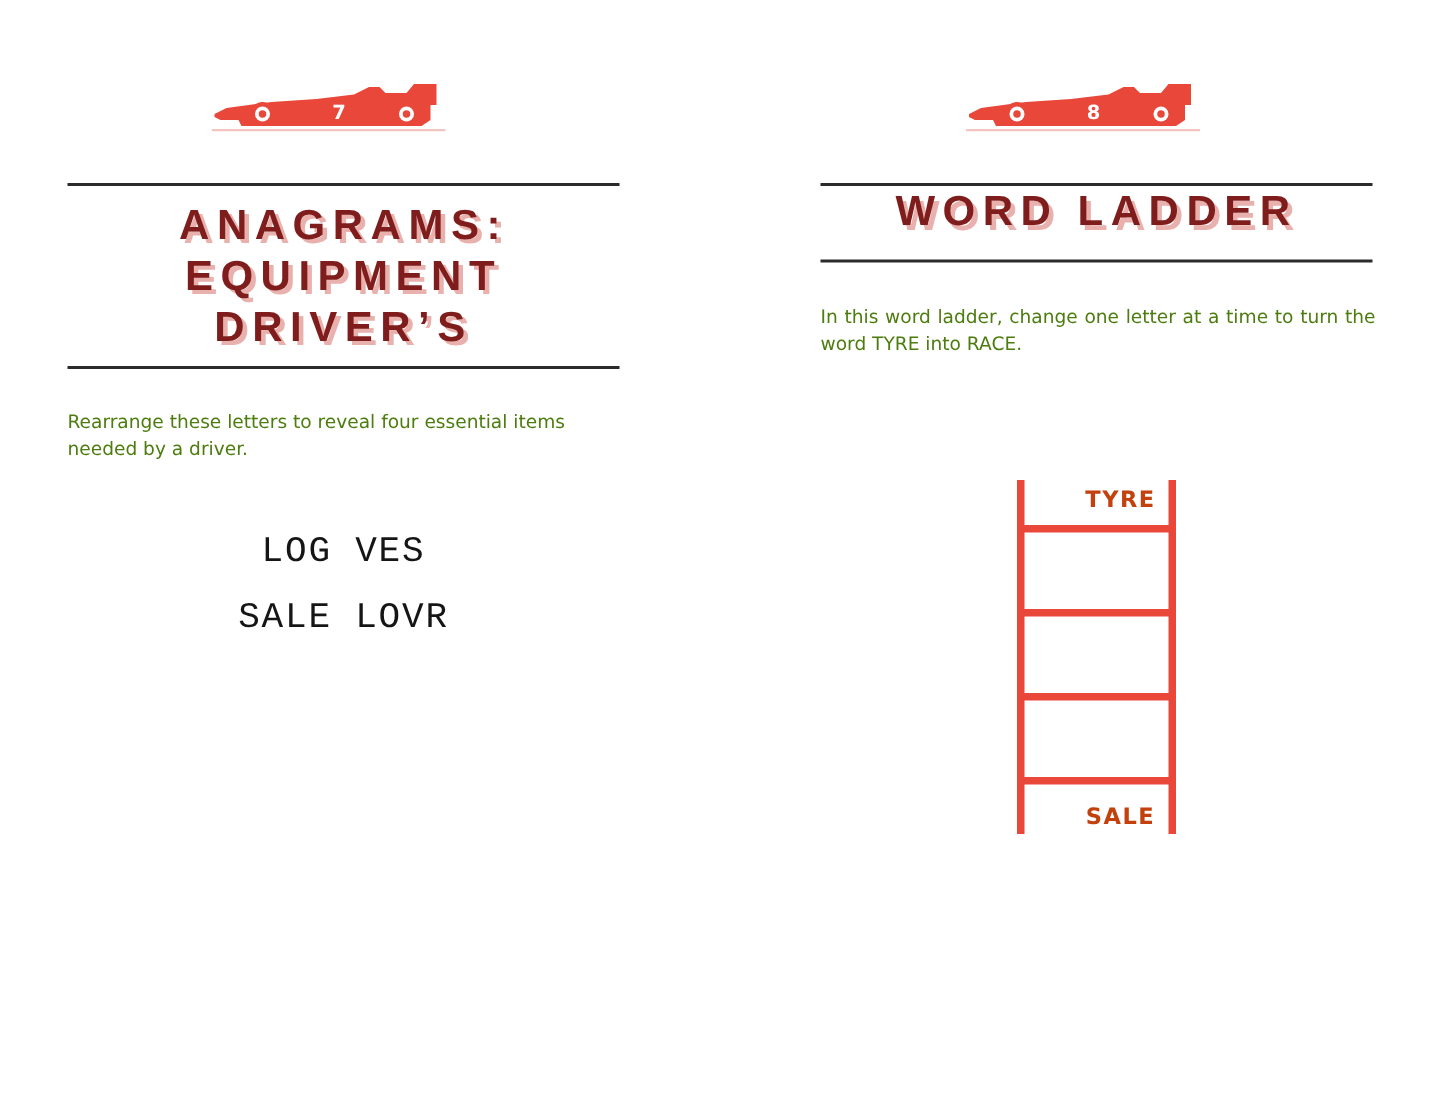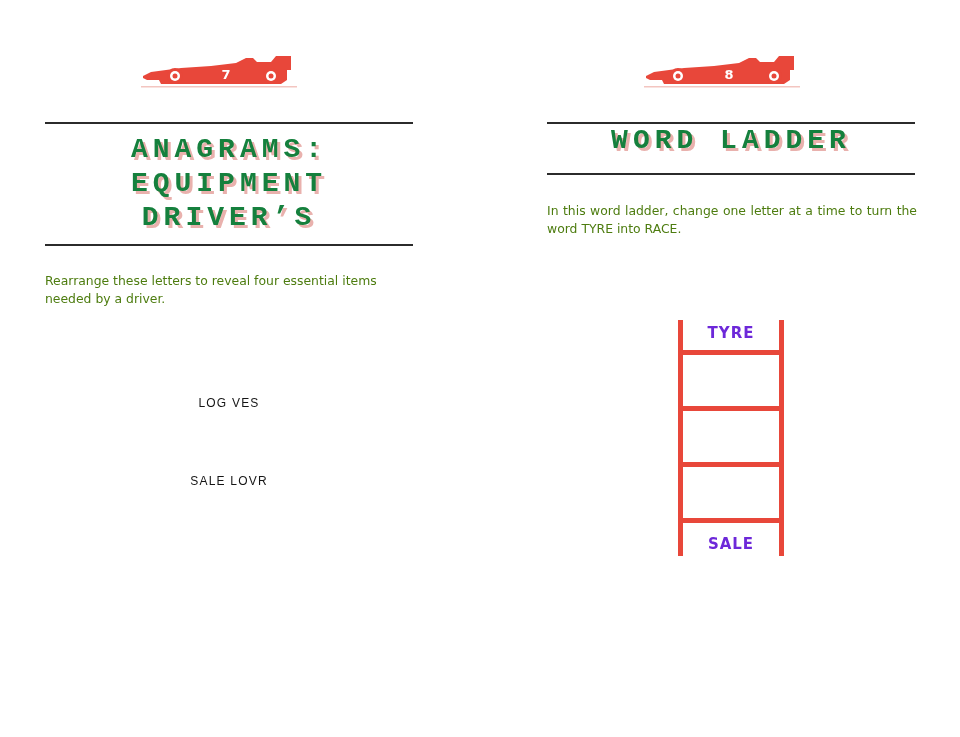--- a/index.html
+++ b/index.html
@@ -11,7 +11,7 @@
     .page.left .car { left:96px; }
     .page.right .car { left:97px; }
     .rule { position:absolute; left:0; width:368px; height:2px; background:#2b2b2b; }
-    .title { position:absolute; left:0; width:368px; text-align:center; font-family:Liberation Mono, monospace; font-weight:bold; font-size:28px; letter-spacing:5px; line-height:34px; color:#15803d; text-shadow:3px 3px 0 #e9b1ad; }
+    .title { position:absolute; left:0; width:368px; text-align:center; font-family:Liberation Sans, sans-serif; font-weight:bold; font-size:28px; letter-spacing:5px; line-height:34px; color:#7f1d1d; text-shadow:3px 3px 0 #e9b1ad; }
     .intro { position:absolute; left:0; width:370px; font-family:"DejaVu Sans", sans-serif; font-size:12.4px; line-height:18px; color:#4d7c0f; }
     .right .intro { text-align:justify; }
     .anagrams { position:absolute; left:0; top:355px; width:368px; }

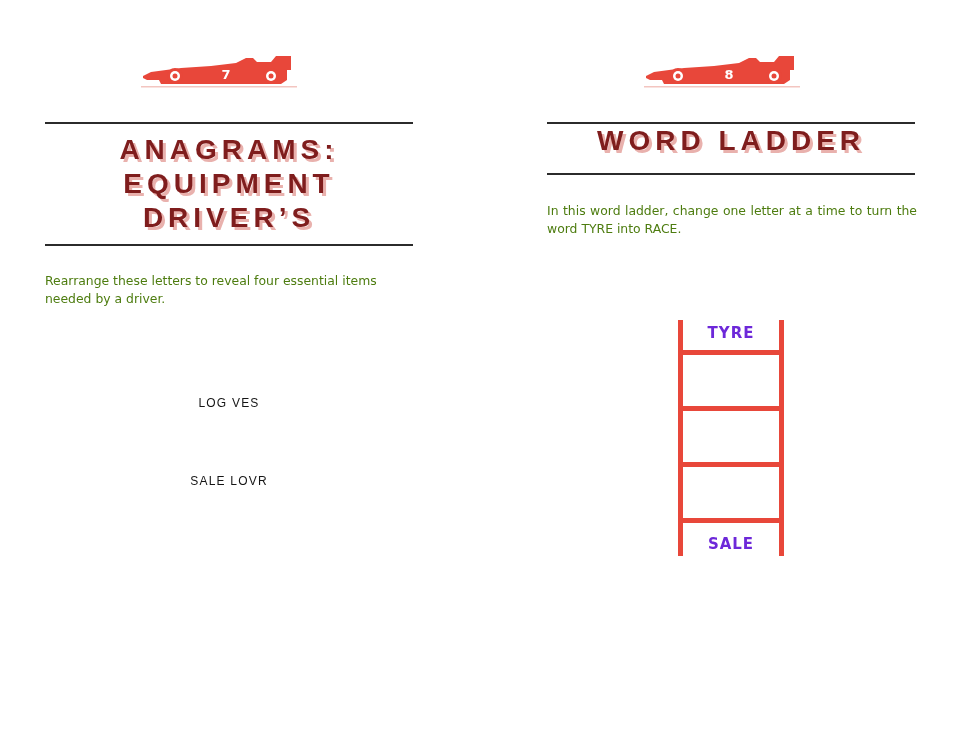--- a/index.html
+++ b/index.html
@@ -19,7 +19,7 @@
     .ladder { position:absolute; left:131px; top:320px; width:106px; height:236px; }
     .rail { position:absolute; top:0; width:5px; height:236px; }
     .rung { position:absolute; left:0; width:106px; height:5px; }
-    .ladder-word { position:absolute; left:0; width:106px; text-align:center; font-family:"DejaVu Sans", sans-serif; font-weight:bold; font-size:15px; letter-spacing:1px; color:#6d28d9; }
+    .ladder-word { position:absolute; left:16px; width:106px; text-align:center; font-family:"DejaVu Sans", sans-serif; font-weight:bold; font-size:15px; letter-spacing:1px; color:#c2410c; }
   </style>
 </head>
 <body>

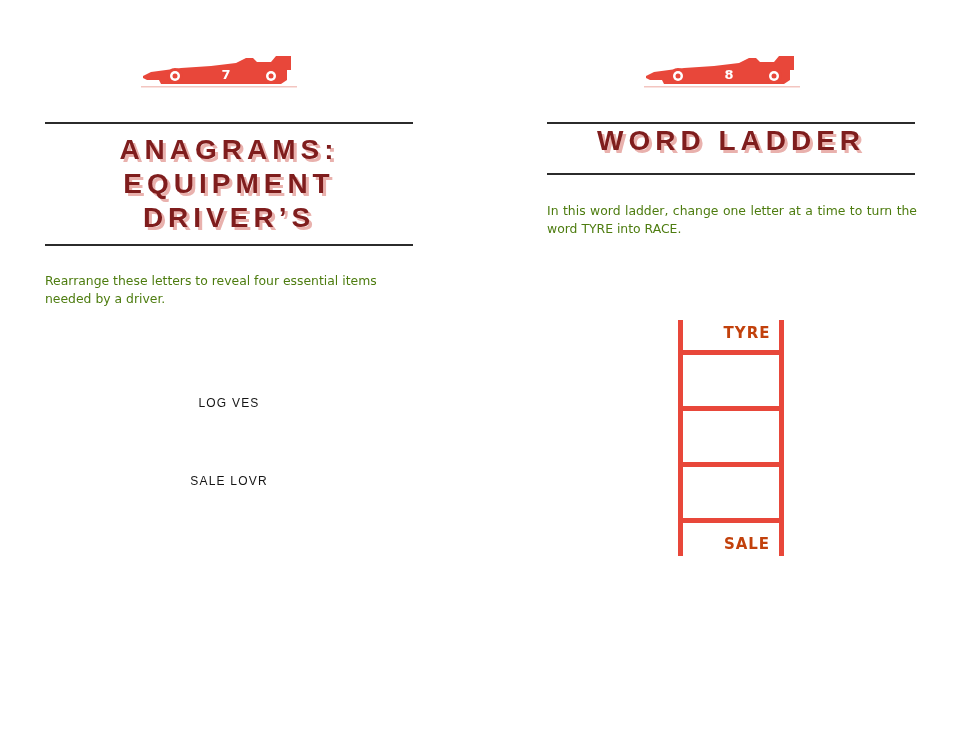--- a/index.html
+++ b/index.html
@@ -15,7 +15,7 @@
     .intro { position:absolute; left:0; width:370px; font-family:"DejaVu Sans", sans-serif; font-size:12.4px; line-height:18px; color:#4d7c0f; }
     .right .intro { text-align:justify; }
     .anagrams { position:absolute; left:0; top:355px; width:368px; }
-    .anagram { text-align:center; font-family:Liberation Sans, sans-serif; font-size:12px; letter-spacing:1.2px; color:#151515; height:44px; line-height:28px;margin-top:34px; }
+    .anagram { text-align:center; font-family:Liberation Mono, monospace; font-size:24px; letter-spacing:1.2px; color:#151515; height:44px; line-height:28px; }
     .ladder { position:absolute; left:131px; top:320px; width:106px; height:236px; }
     .rail { position:absolute; top:0; width:5px; height:236px; }
     .rung { position:absolute; left:0; width:106px; height:5px; }

